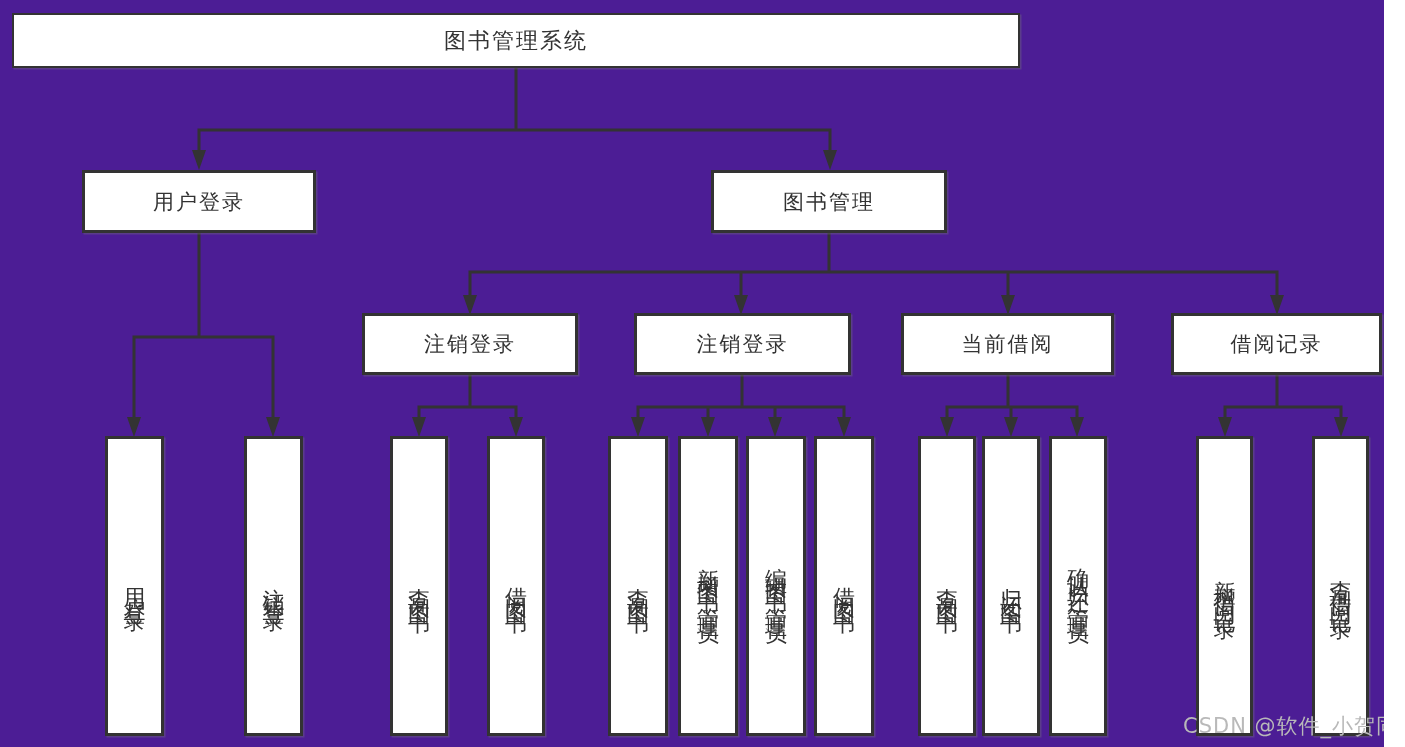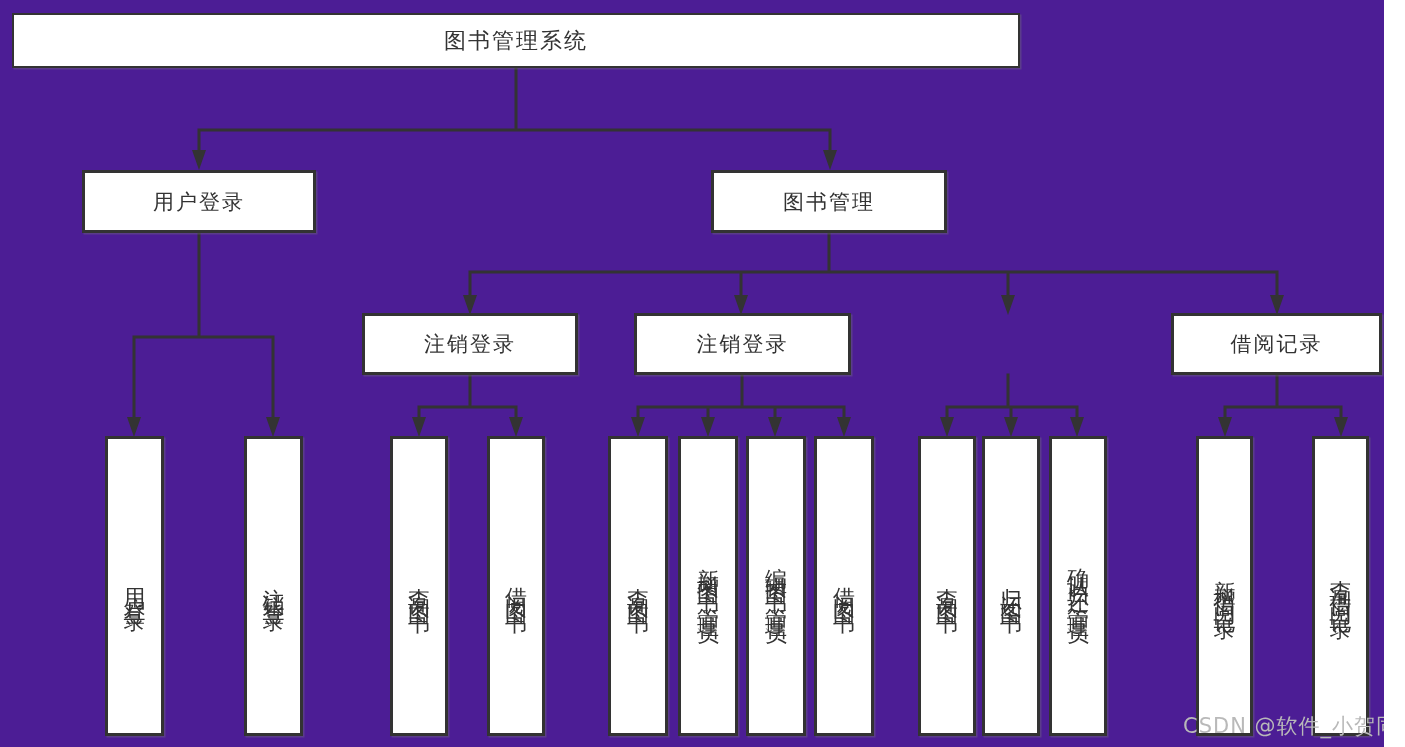--- a/index.html
+++ b/index.html
@@ -128,6 +128,9 @@
   <div class="box" style="left:634px;top:313px;width:217px;height:62px">
     <span class="htext">注销登录</span>
   </div>
+  <div class="box" style="left:901px;top:313px;width:213px;height:62px">
+    <span class="htext">当前借阅</span>
+  </div>
   <div class="box" style="left:1171px;top:313px;width:211px;height:62px">
     <span class="htext">借阅记录</span>
   </div>

